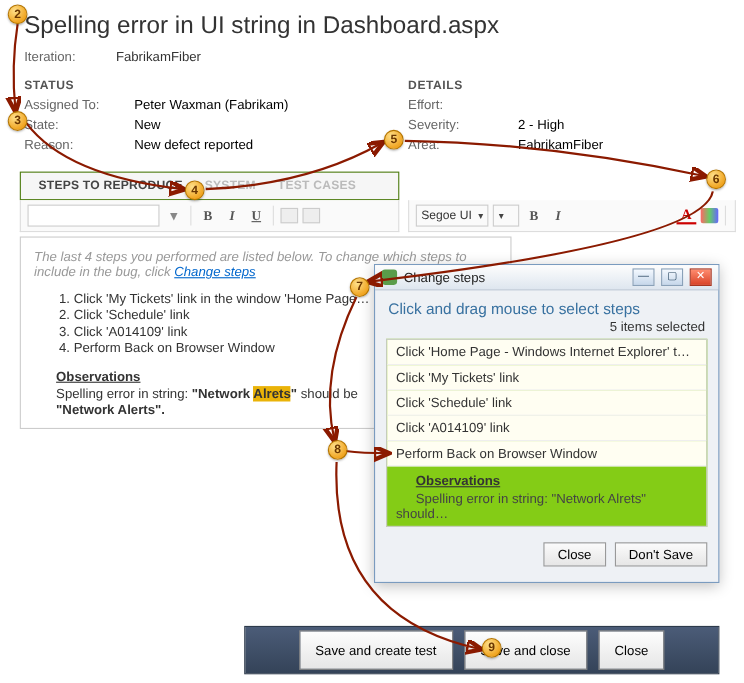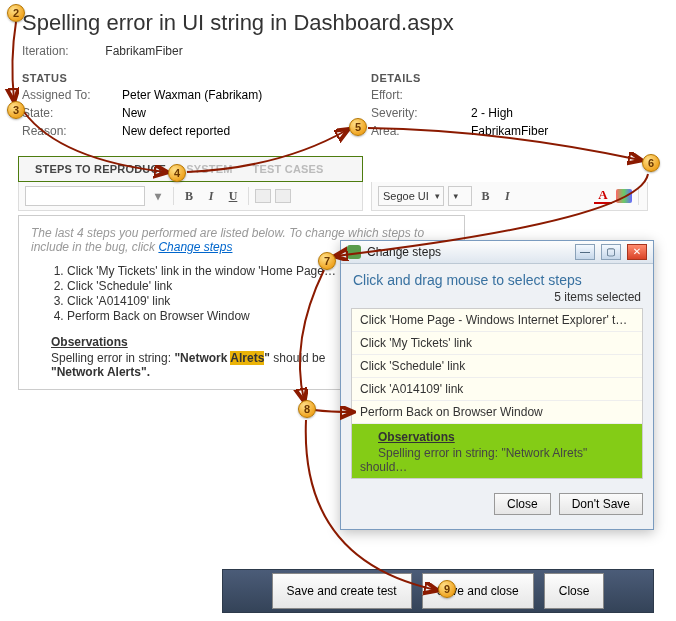--- a/index.html
+++ b/index.html
@@ -69,7 +69,7 @@
   }
   .toolbars-row { display:flex; padding-left:18px; gap:8px;}
   .toolbar.left { width: 345px; }
-  .toolbar.right { width: 277px; justify-content: center; }
+  .toolbar.right { width: 298px; justify-content: center; }
   .tb-input { width: 120px; height: 20px; border: 1px solid #ccc; font-size:11px; padding: 0 4px;}
   .tb-btn {
     display: inline-flex; align-items: center; justify-content: center;

